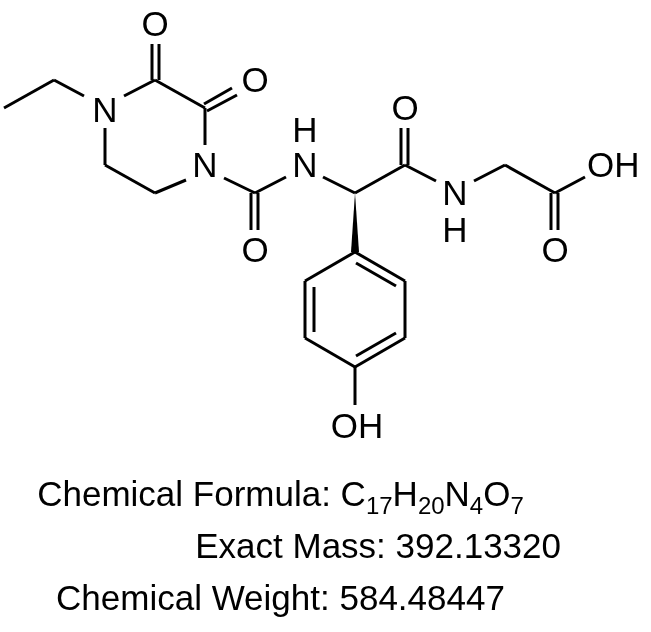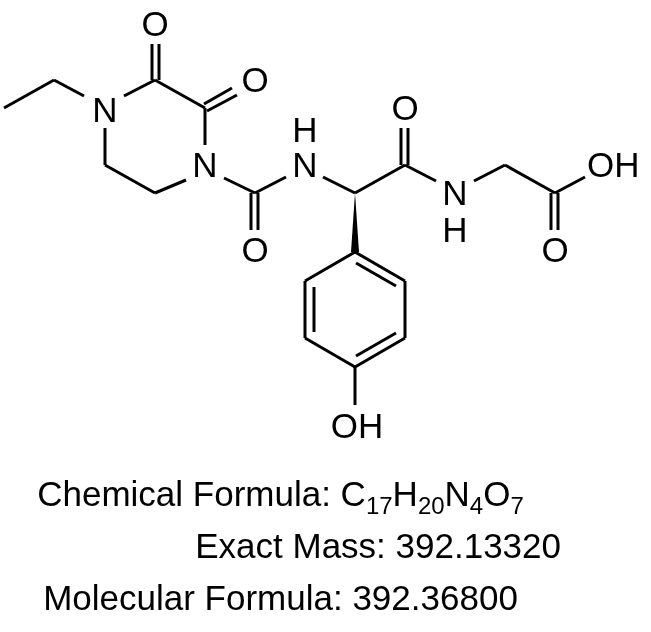--- a/index.html
+++ b/index.html
@@ -94,6 +94,6 @@
 
 <div id="mass-line" class="caption"><span>Exact Mass: </span><span>392.13320</span></div>
 
-<div id="mw-line" class="caption"><span>Molecular Formula: </span><span>392.36800</span></div>
+<div id="mw-line" class="caption"><span>Chemical Weight: </span><span>392.36800</span></div>
 
 </body></html>

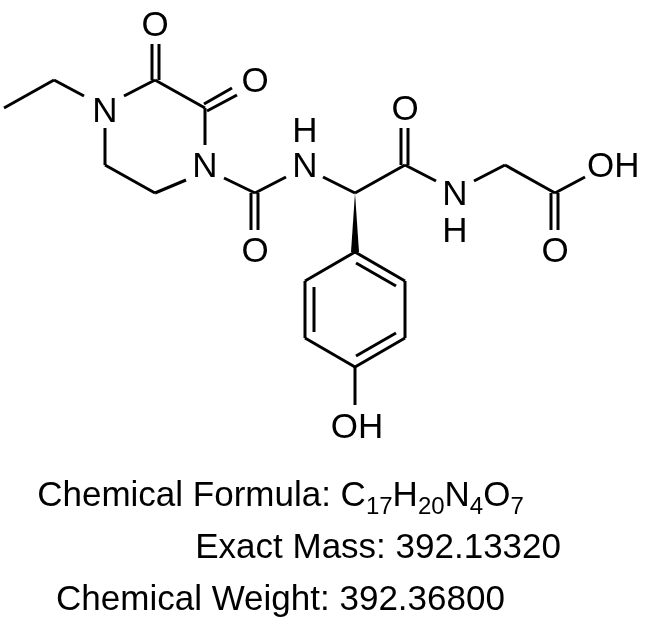--- a/index.html
+++ b/index.html
@@ -94,6 +94,6 @@
 
 <div id="mass-line" class="caption"><span>Exact Mass: </span><span>392.13320</span></div>
 
-<div id="mw-line" class="caption"><span>Chemical Weight: </span><span>392.36800</span></div>
+<div id="mw-line" class="caption"><span>Chemical Weight: </span><span>584.48447</span></div>
 
 </body></html>

